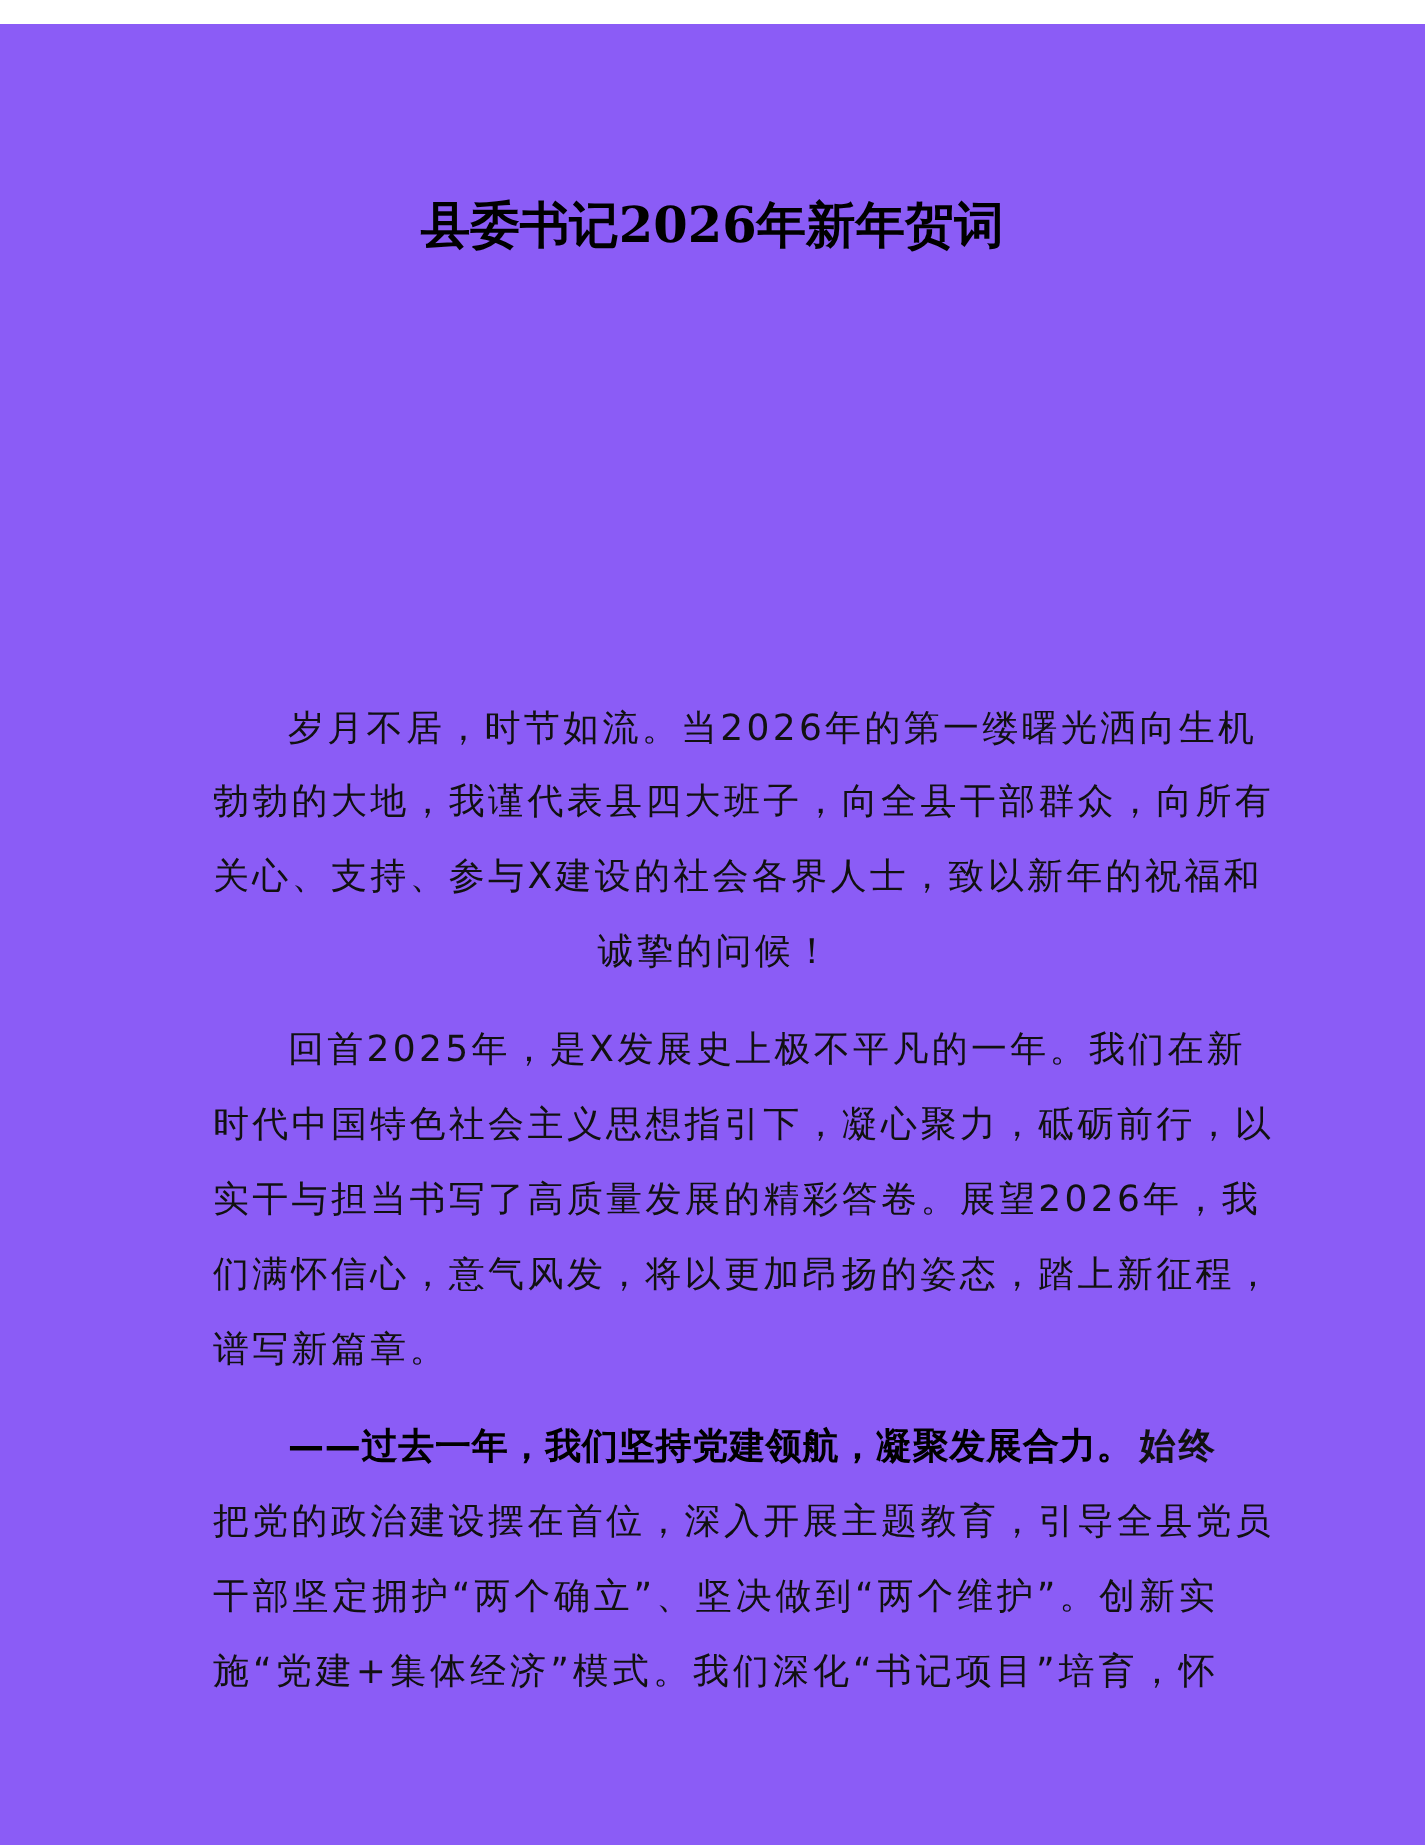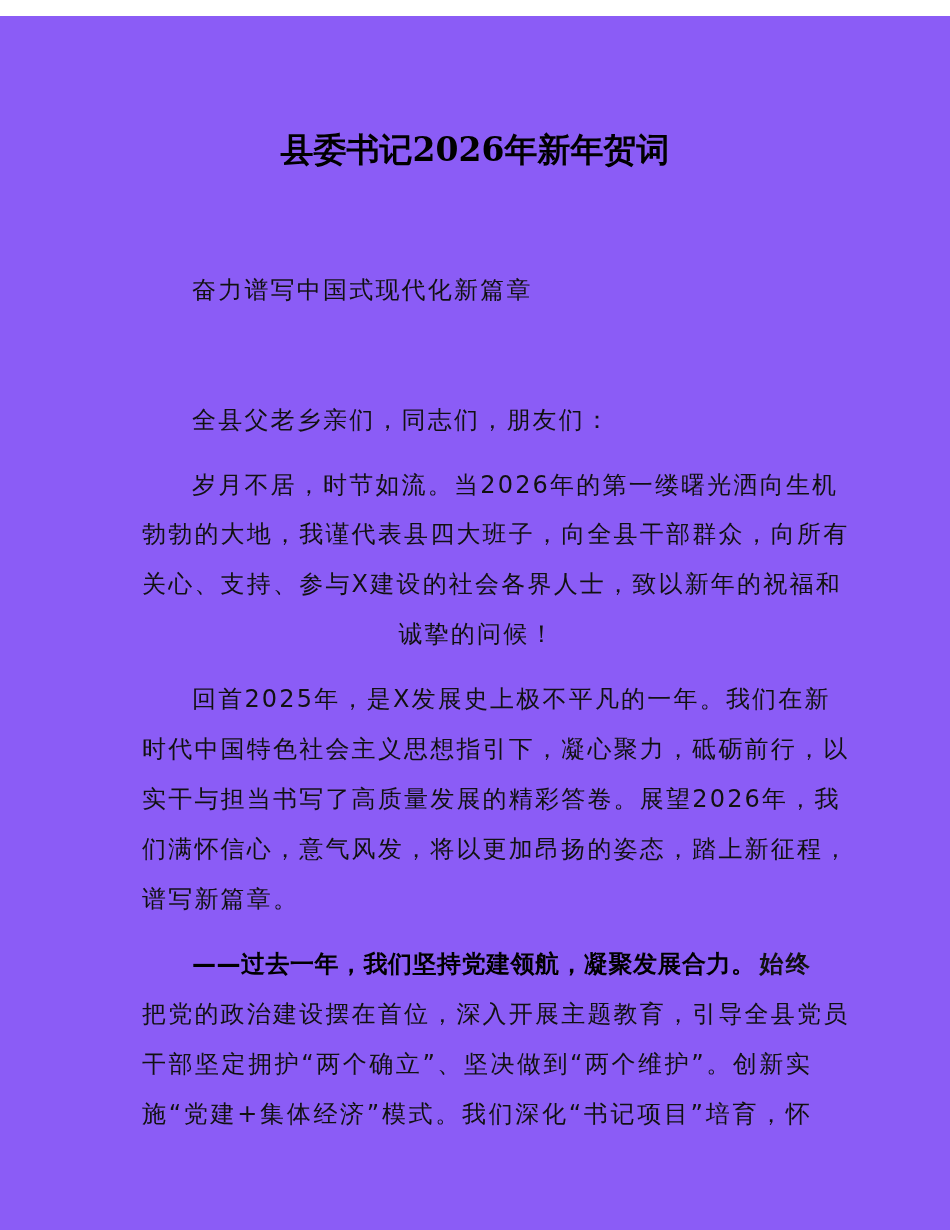--- a/index.html
+++ b/index.html
@@ -29,7 +29,6 @@
 <div class="page">
   <div class="title">县委书记2026年新年贺词</div>
 
-  <div class="line indent" style="top:258px;">奋力谱写中国式现代化新篇章</div>
   <div class="line indent" style="top:388px;">全县父老乡亲们，同志们，朋友们：</div>
 
   <div>

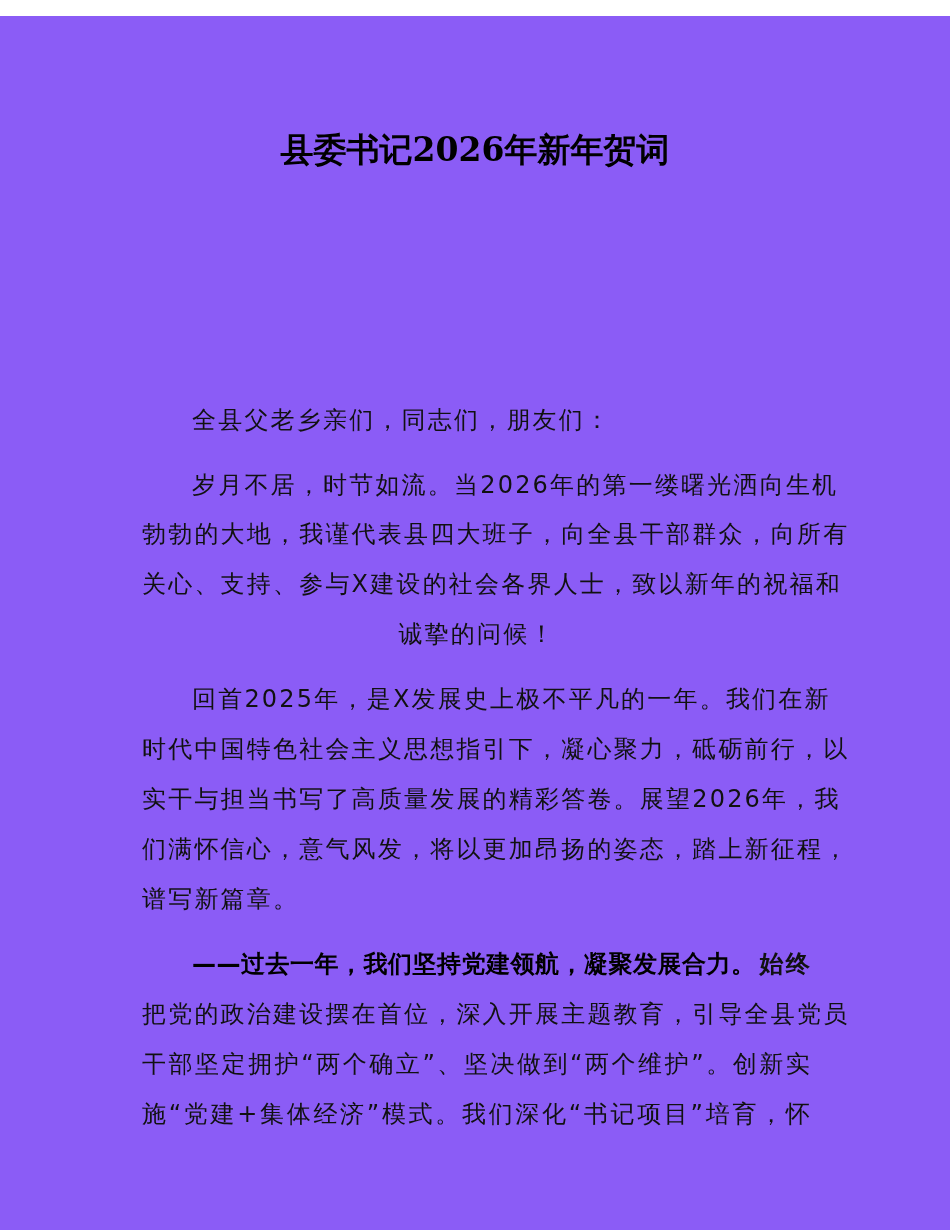--- a/index.html
+++ b/index.html
@@ -29,7 +29,6 @@
 <div class="page">
   <div class="title">县委书记2026年新年贺词</div>
 
-  <div class="line indent" style="top:388px;">全县父老乡亲们，同志们，朋友们：</div>
 
   <div>
     <div class="line indent justify" style="top:453px;">岁月不居，时节如流。当2026年的第一缕曙光洒向生机</div>

